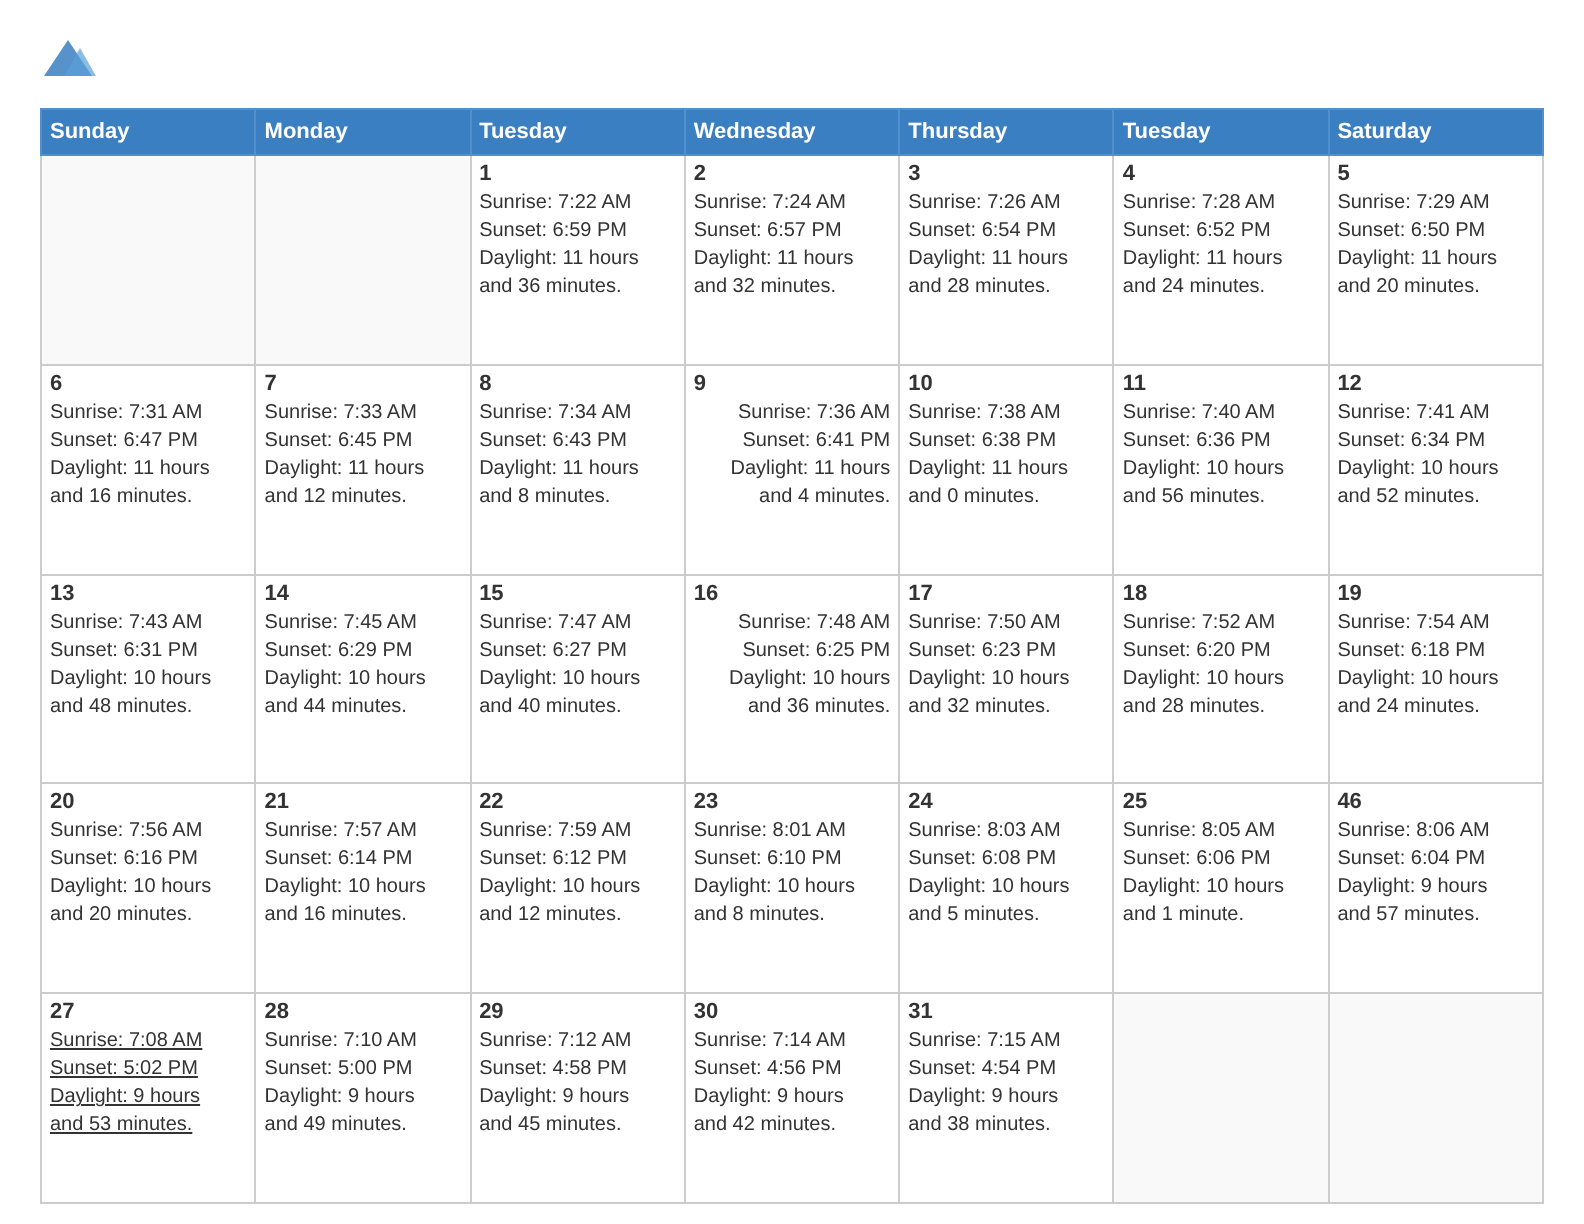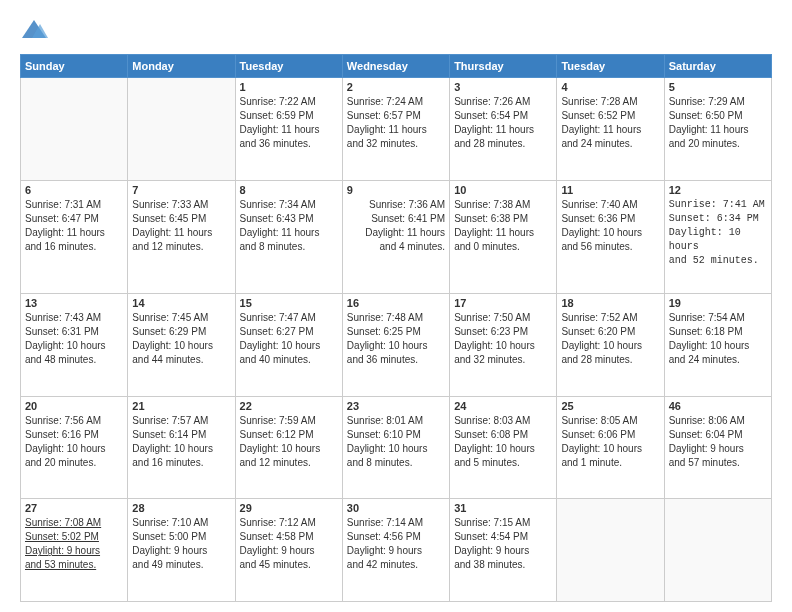--- a/index.html
+++ b/index.html
@@ -217,7 +217,7 @@
           </td>
           <td>
             <span class="day-num">12</span>
-            <div class="day-info" style="white-space: pre-line; font-family: Liberation Mono, monospace;">Sunrise: 7:41 AM
+            <div class="day-info" style="white-space: pre-line;">Sunrise: 7:41 AM
 Sunset: 6:34 PM
 Daylight: 10 hours
 and 52 minutes.</div>

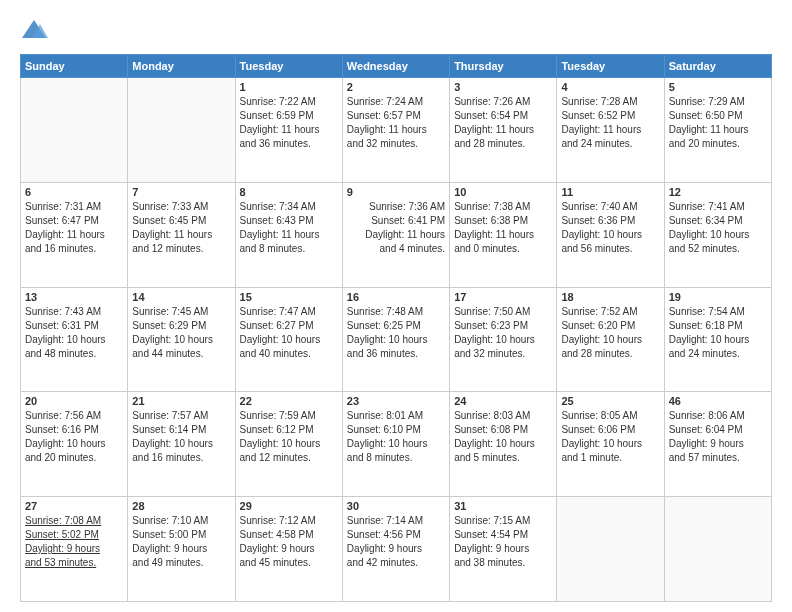--- a/index.html
+++ b/index.html
@@ -247,7 +247,7 @@
           </td>
           <td>
             <span class="day-num">16</span>
-            <div class="day-info" style="white-space: pre-line;">Sunrise: 7:48 AM
+            <div class="day-info" style="white-space: pre-line; text-align: right;">Sunrise: 7:48 AM
 Sunset: 6:25 PM
 Daylight: 10 hours
 and 36 minutes.</div>

